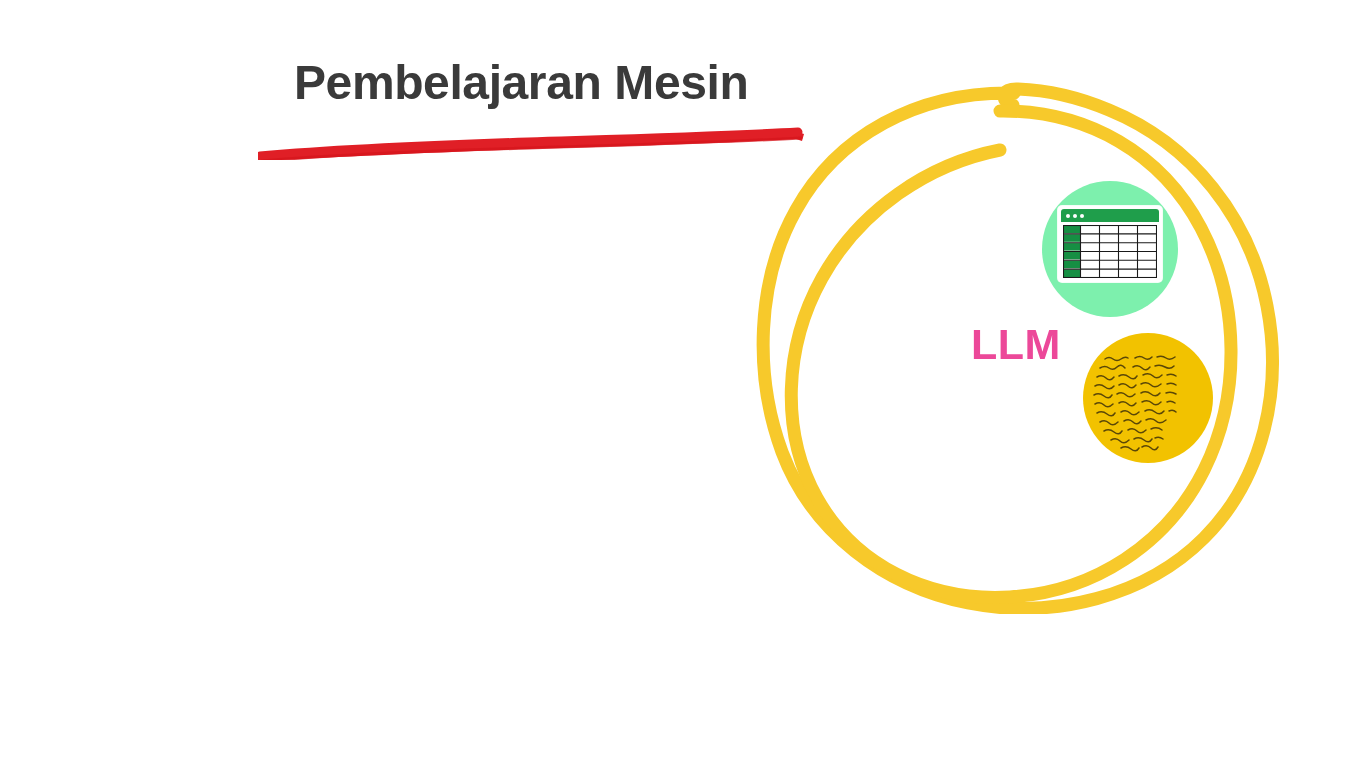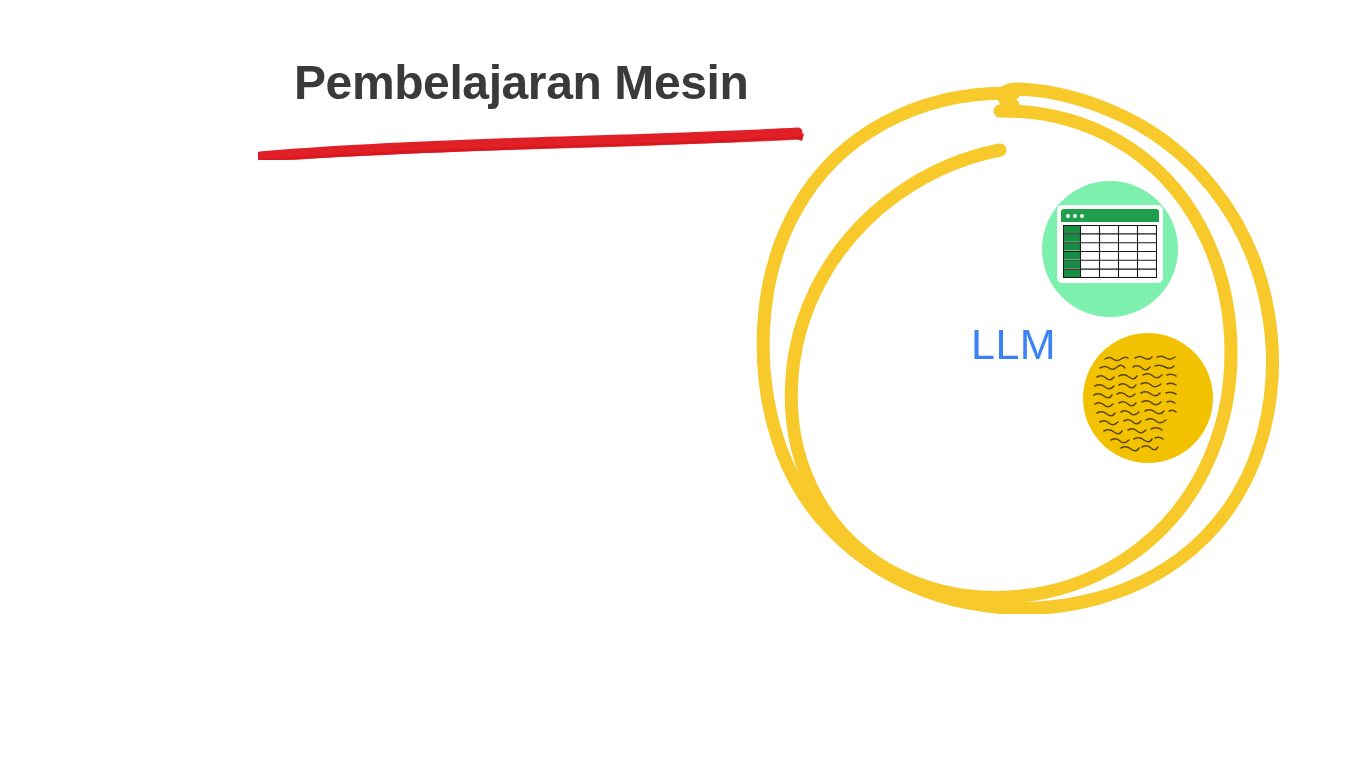--- a/index.html
+++ b/index.html
@@ -140,9 +140,9 @@
     top: 318px;
     font-family: "Liberation Sans", sans-serif;
     font-size: 43px;
-    font-weight: normal;
+    font-weight: bold;
     letter-spacing: 0.5px;
-    color: #3b82f6;
+    color: #ec4899;
     line-height: 52px;
     white-space: nowrap;
   }

